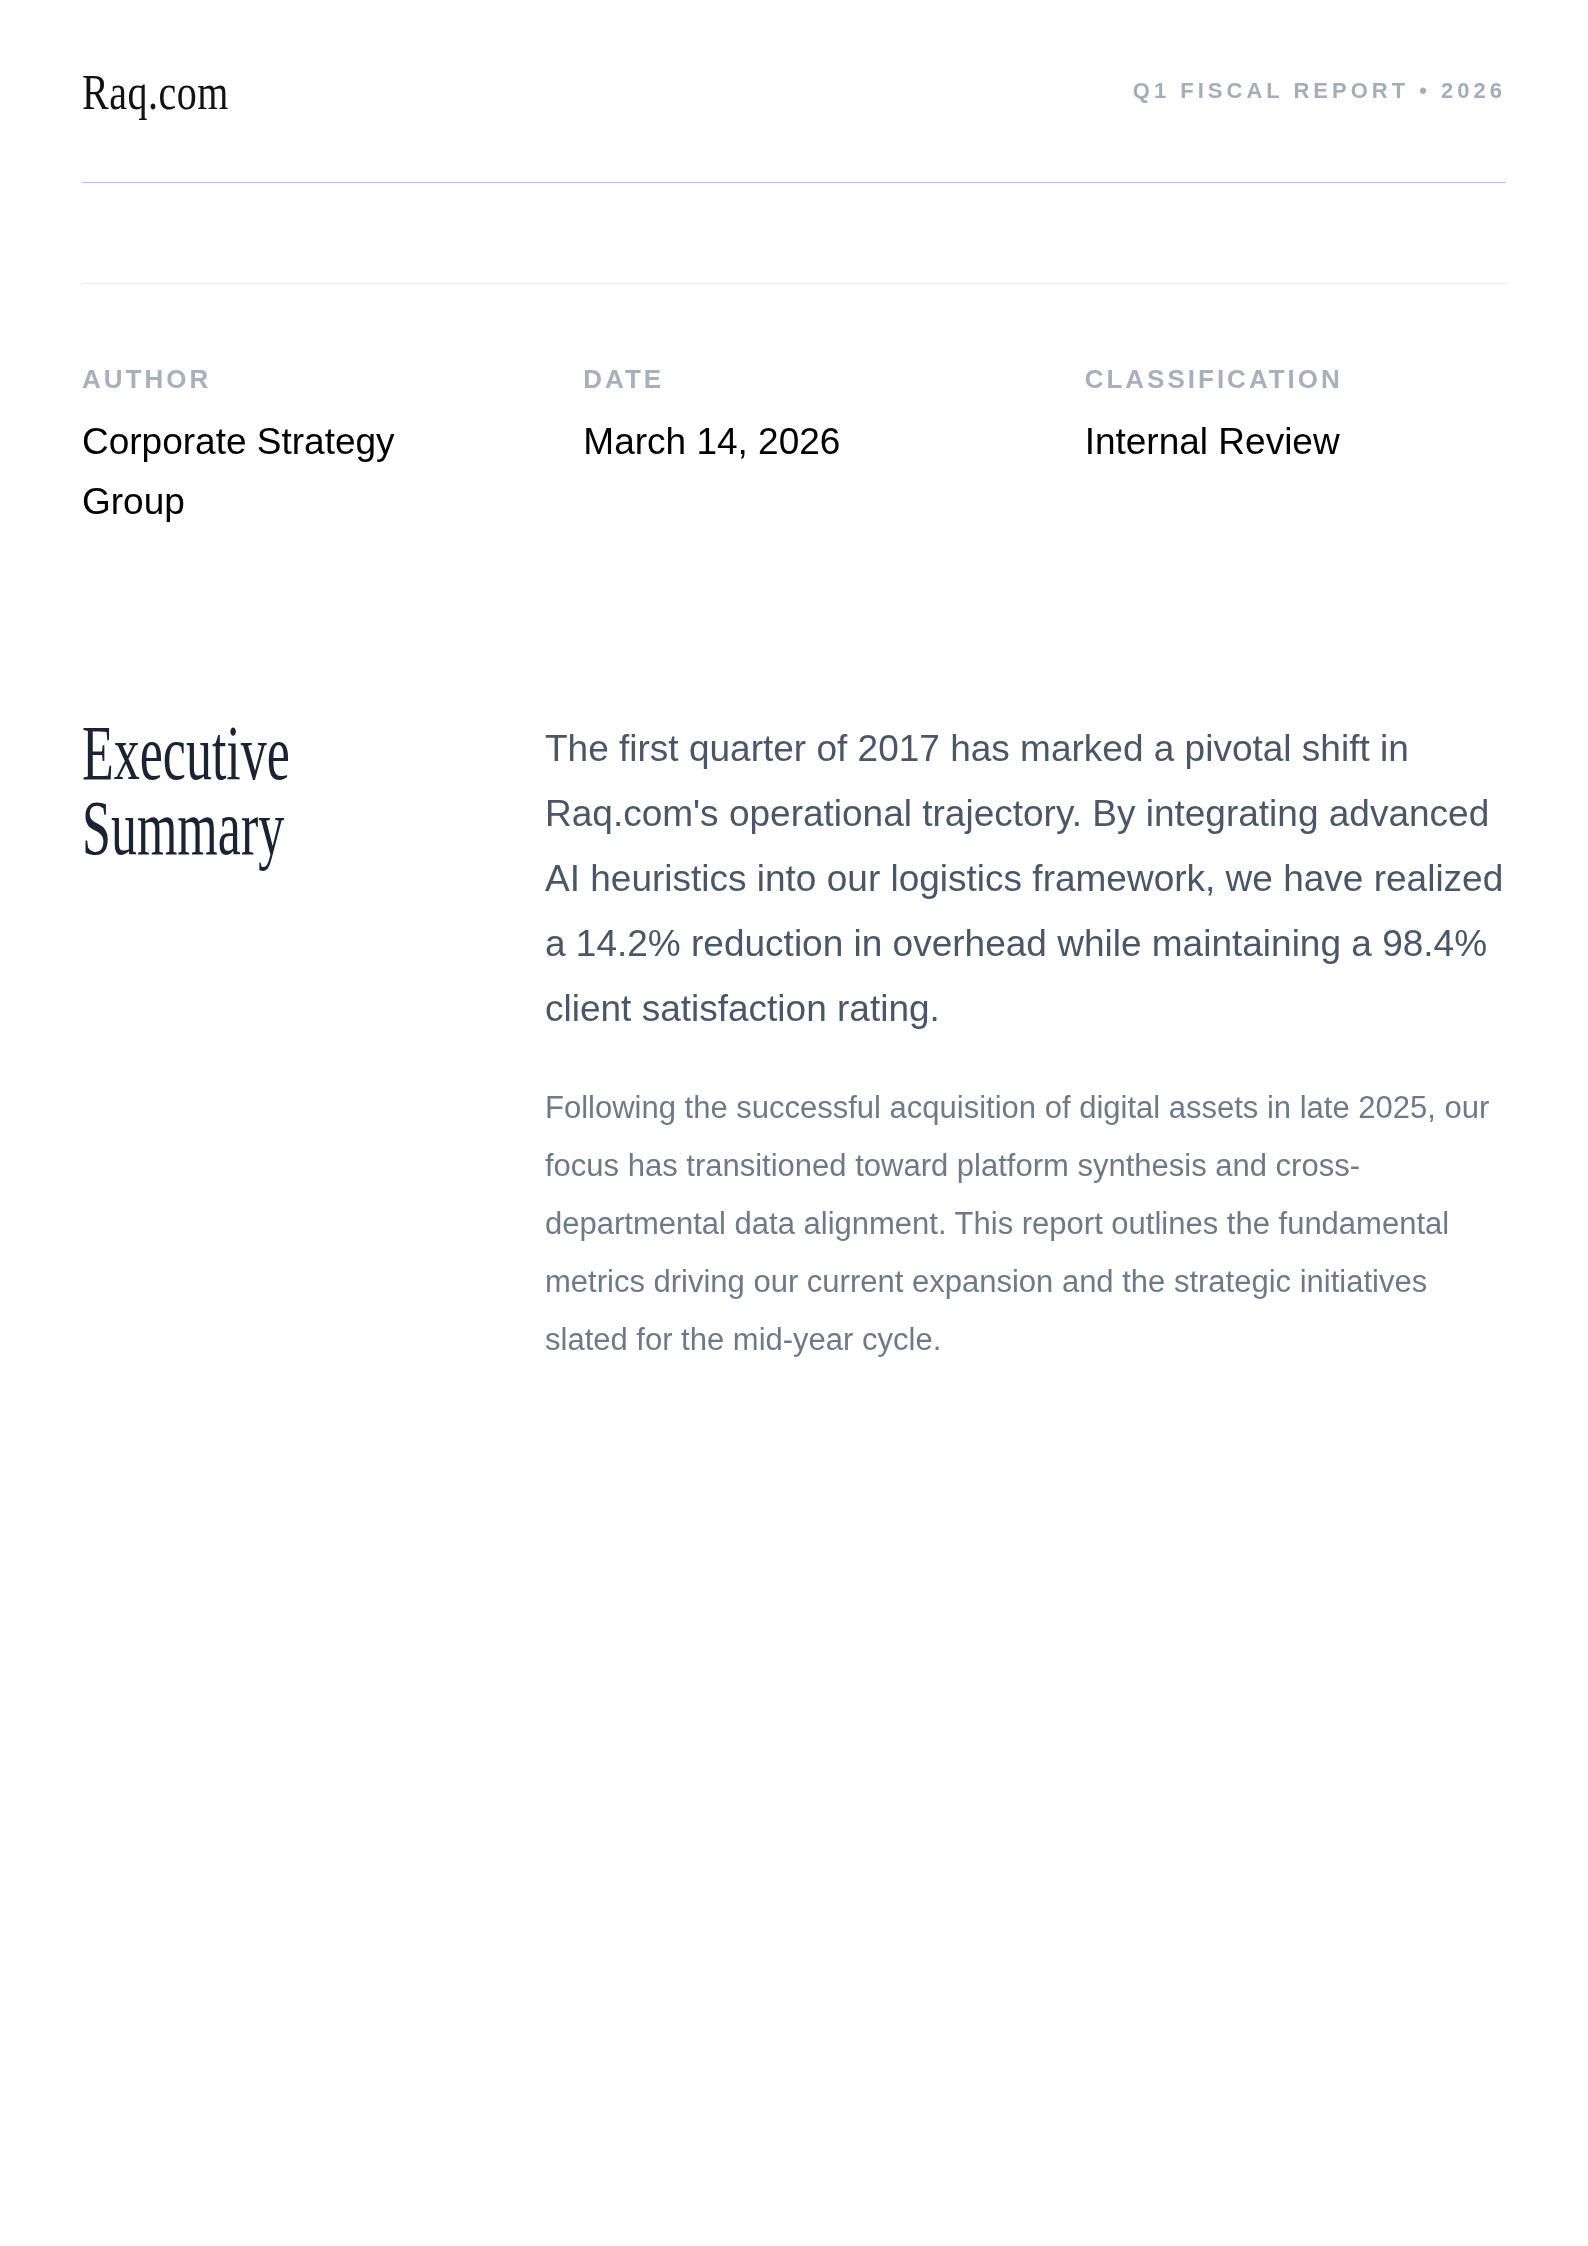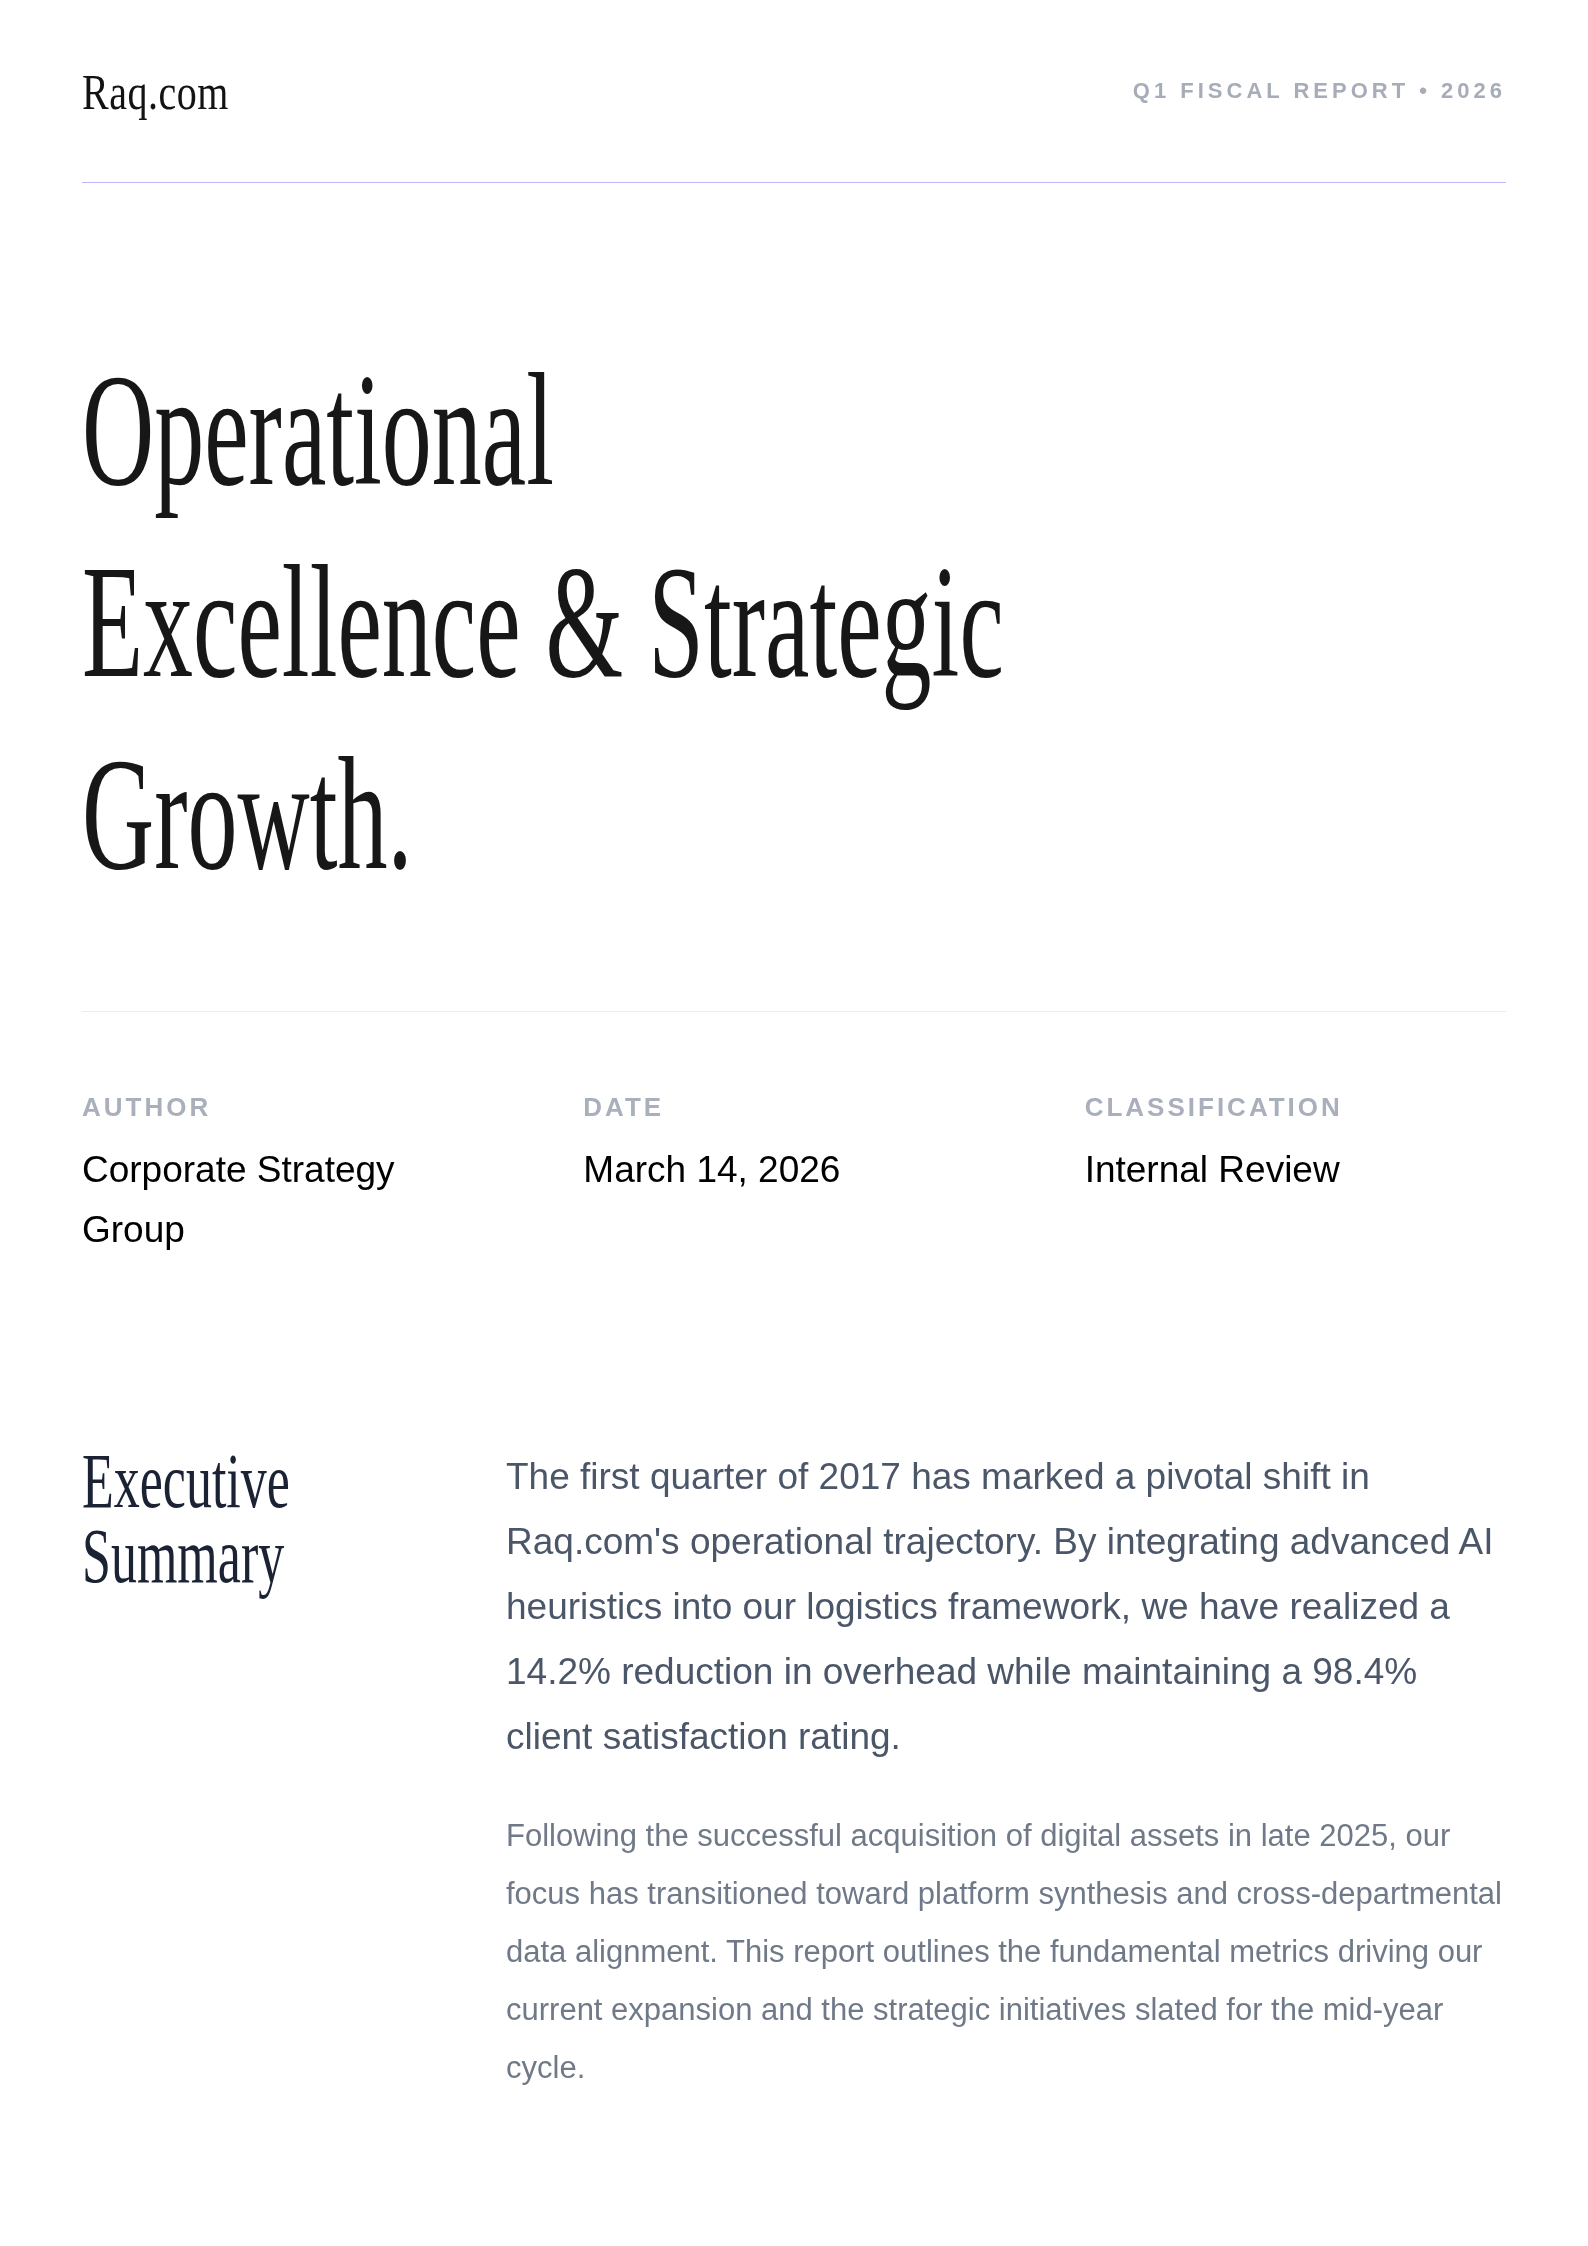--- a/index.html
+++ b/index.html
@@ -82,11 +82,6 @@
     <span class="kicker">Q1 FISCAL REPORT • 2026</span>
   </header>
 
-  <div class="hero">
-    <h1>Operational
-Excellence &amp; Strategic
-Growth.</h1>
-  </div>
 
   <hr class="rule">
 

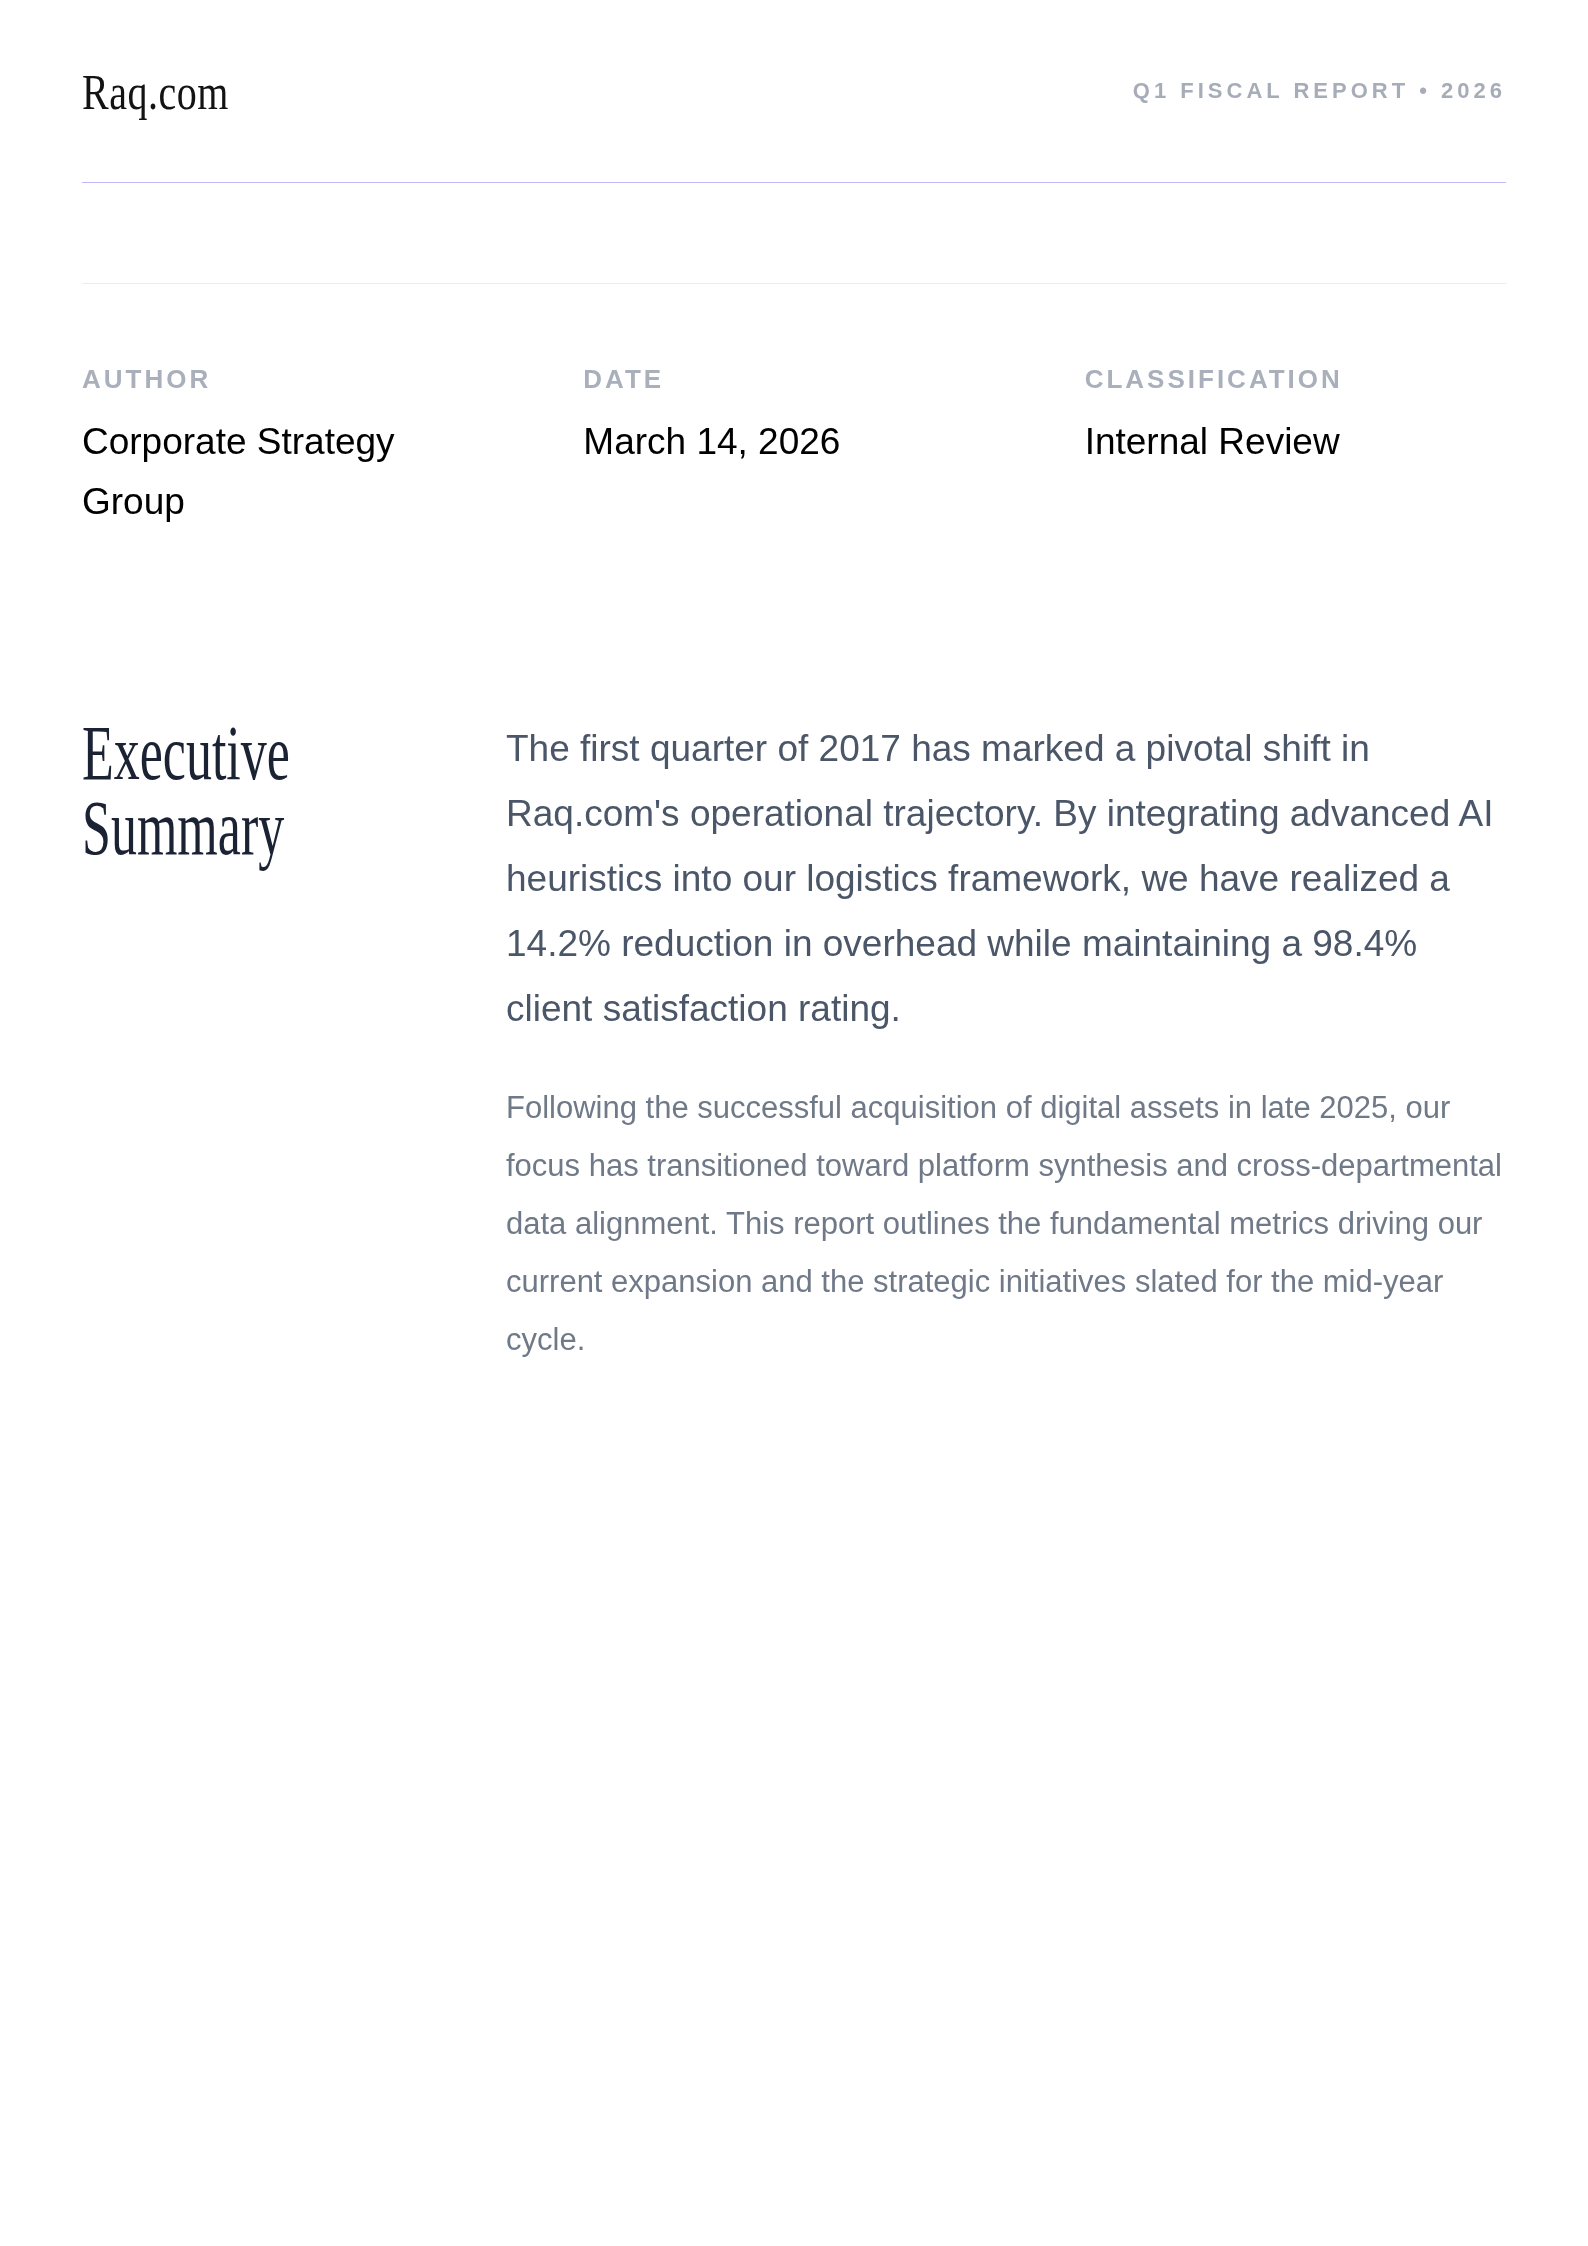--- a/index.html
+++ b/index.html
@@ -55,7 +55,7 @@
   
   .section {
     margin-top: 184px;
-    display: grid; grid-template-columns: 360px 1fr; column-gap: 64px;
+    display: grid; grid-template-columns: 360px 1fr; column-gap: 103px;
   }
   .section h2 {
     margin: 0; font-family: "Liberation Serif", serif; font-weight: 500;

